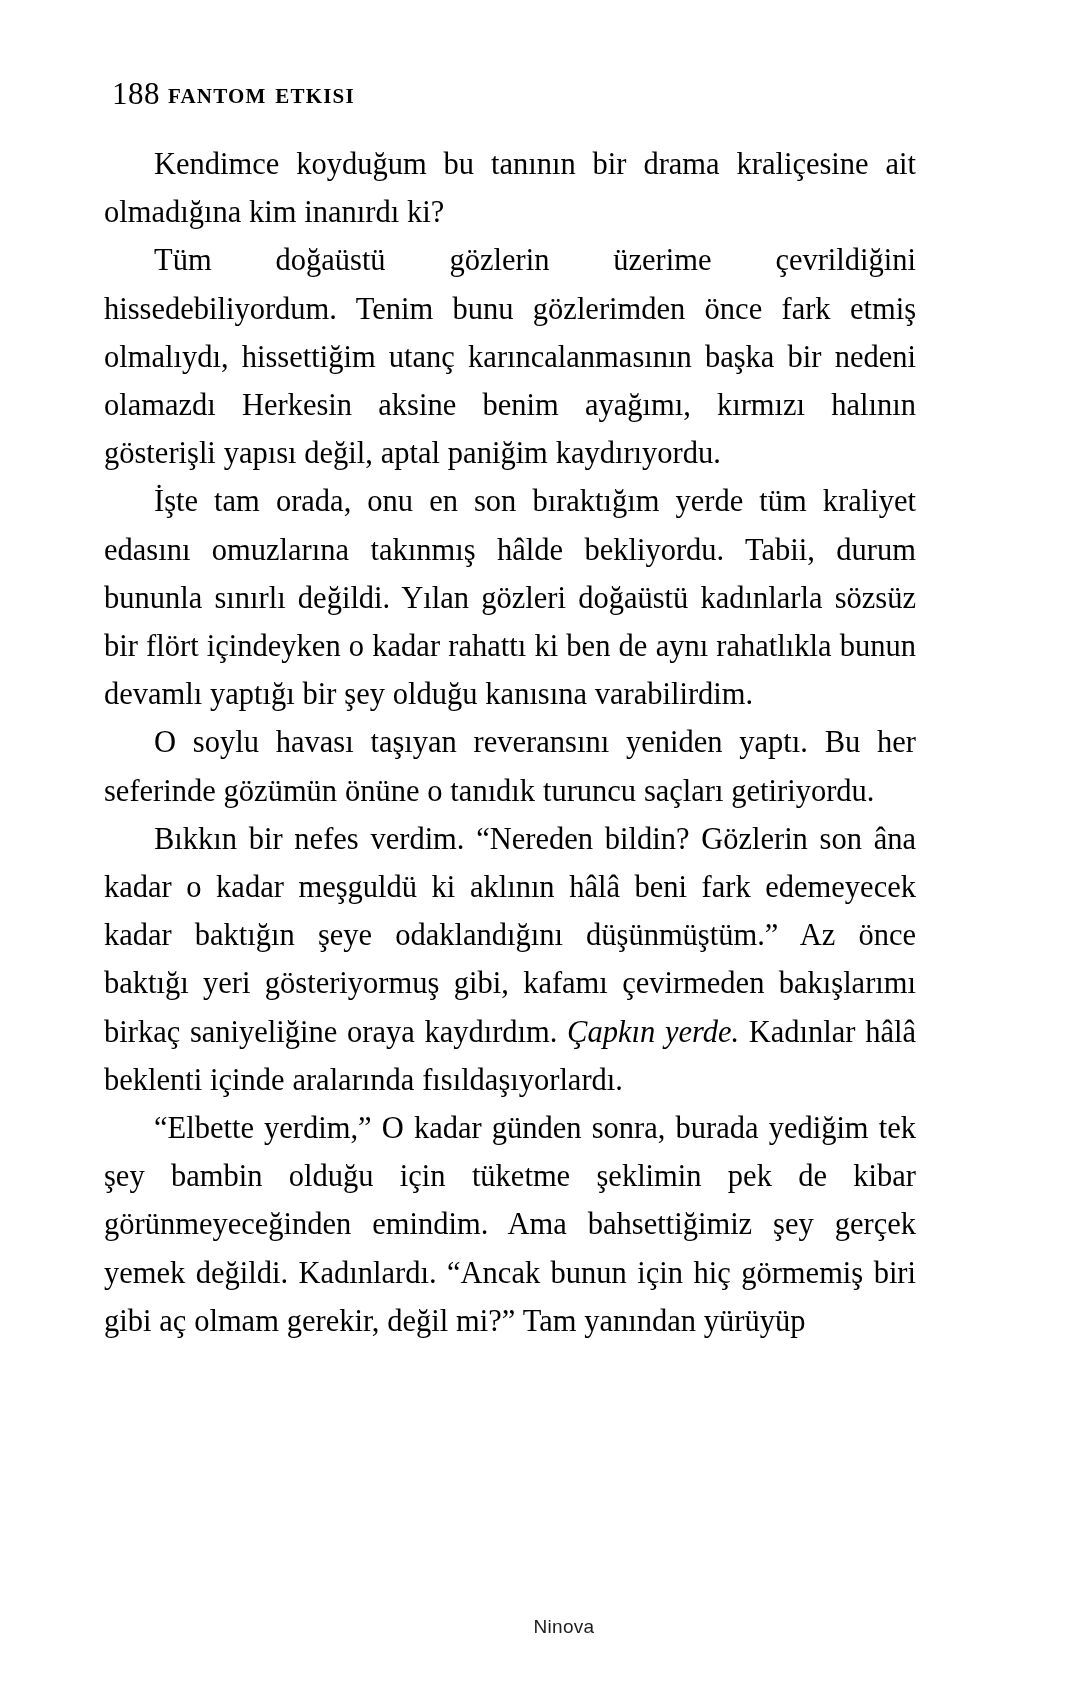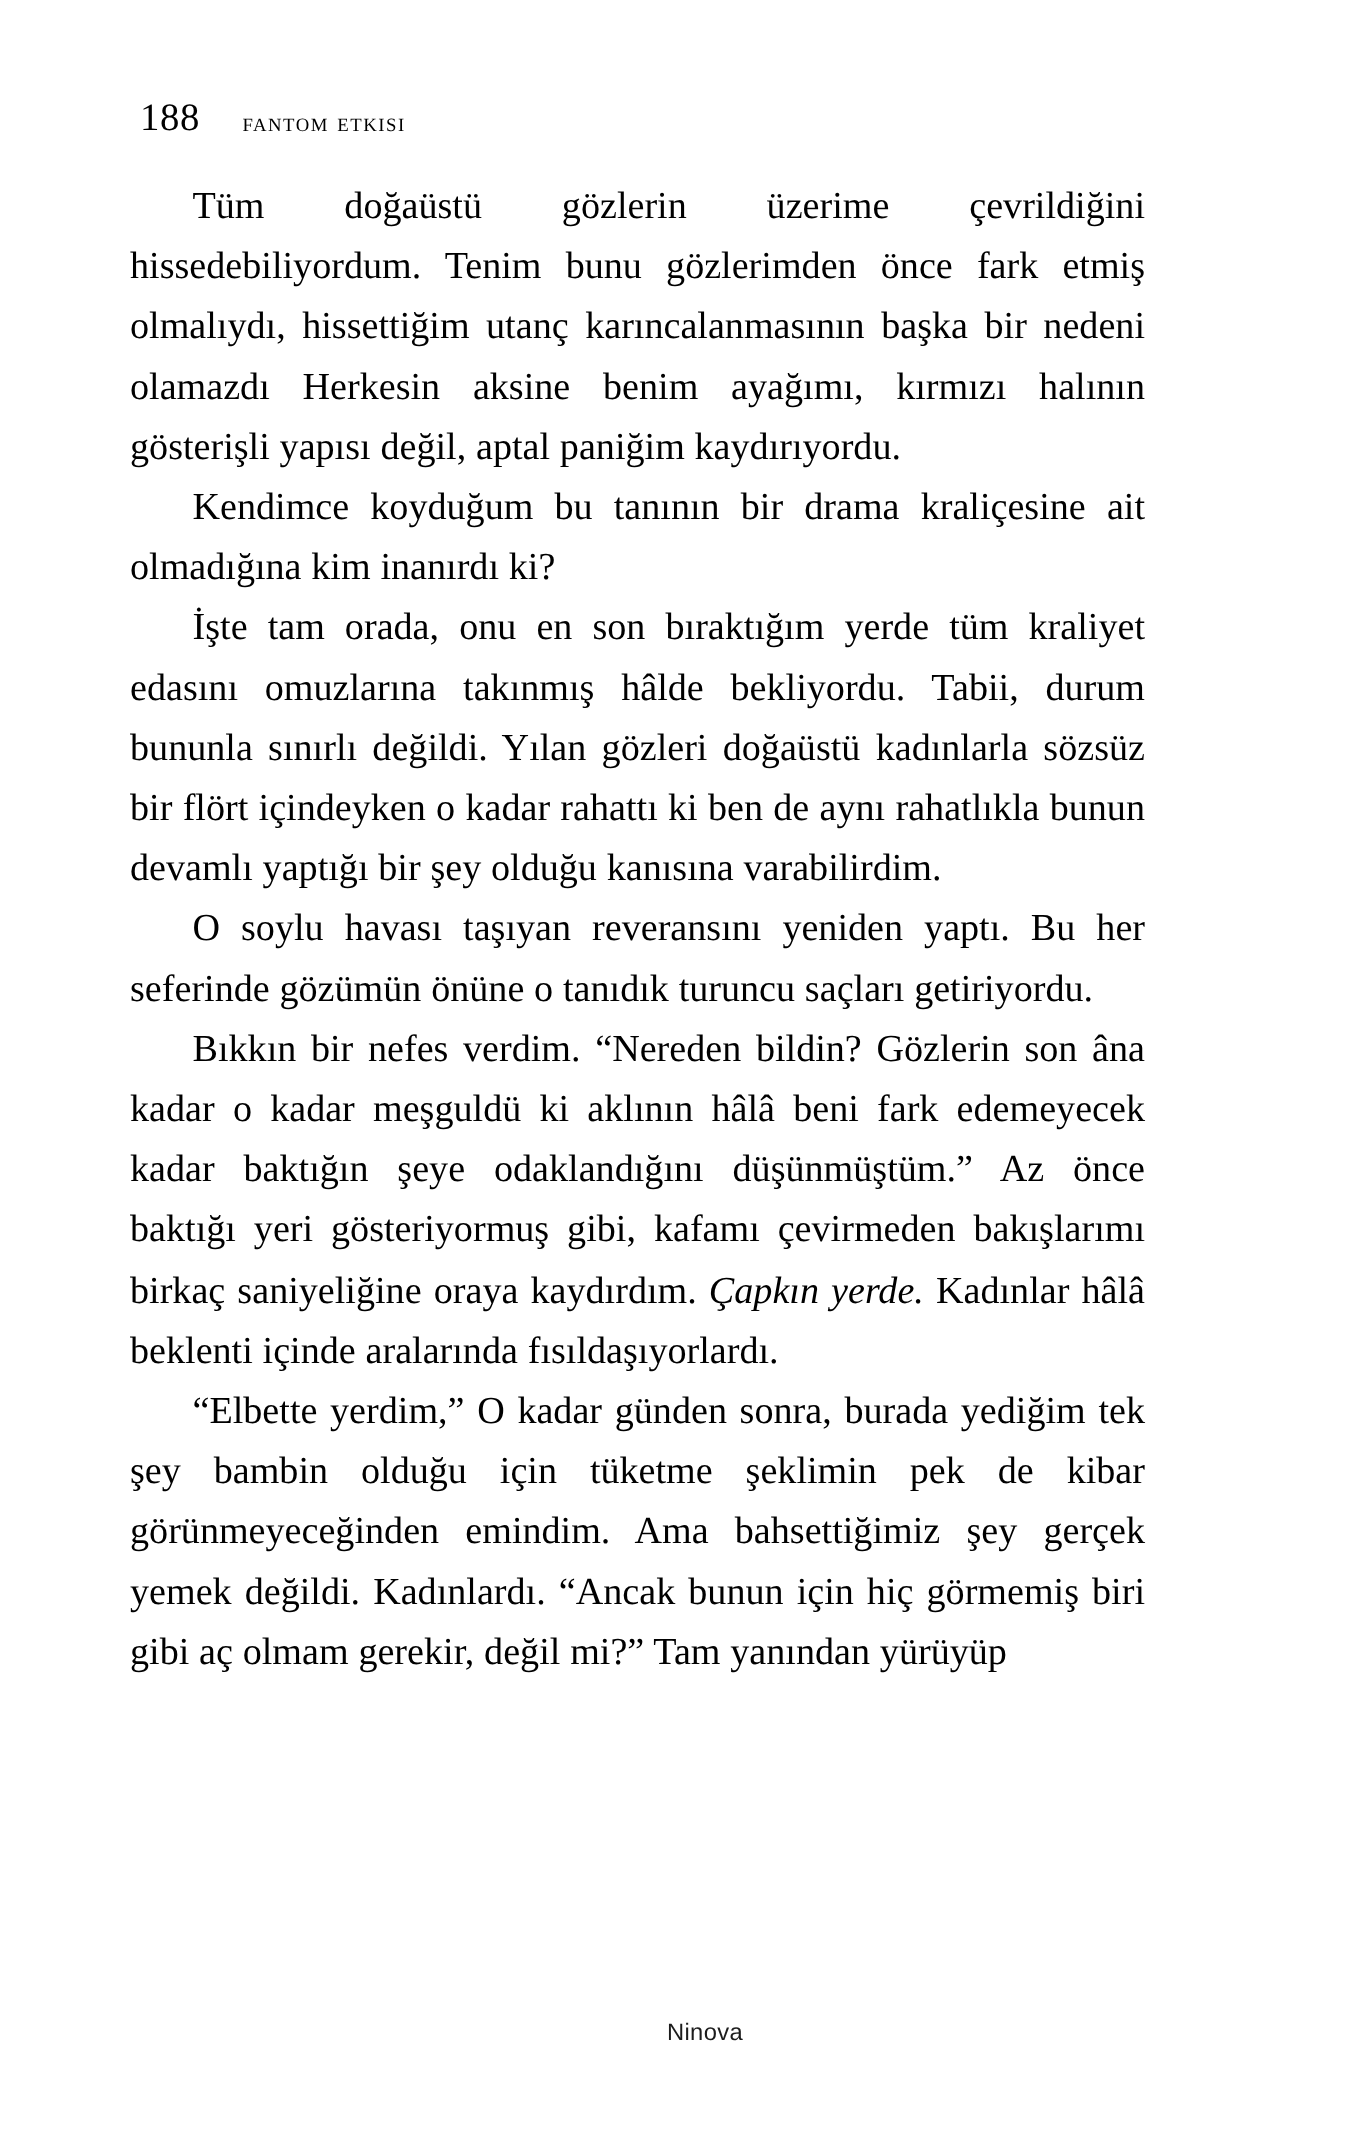--- a/index.html
+++ b/index.html
@@ -25,8 +25,8 @@
     left: 112px;
     top: 78px;
     display: flex;
-    align-items: flex-end;
-    gap: 34px;
+    align-items: flex-start;
+    gap: 8px;
     white-space: nowrap;
   }
 

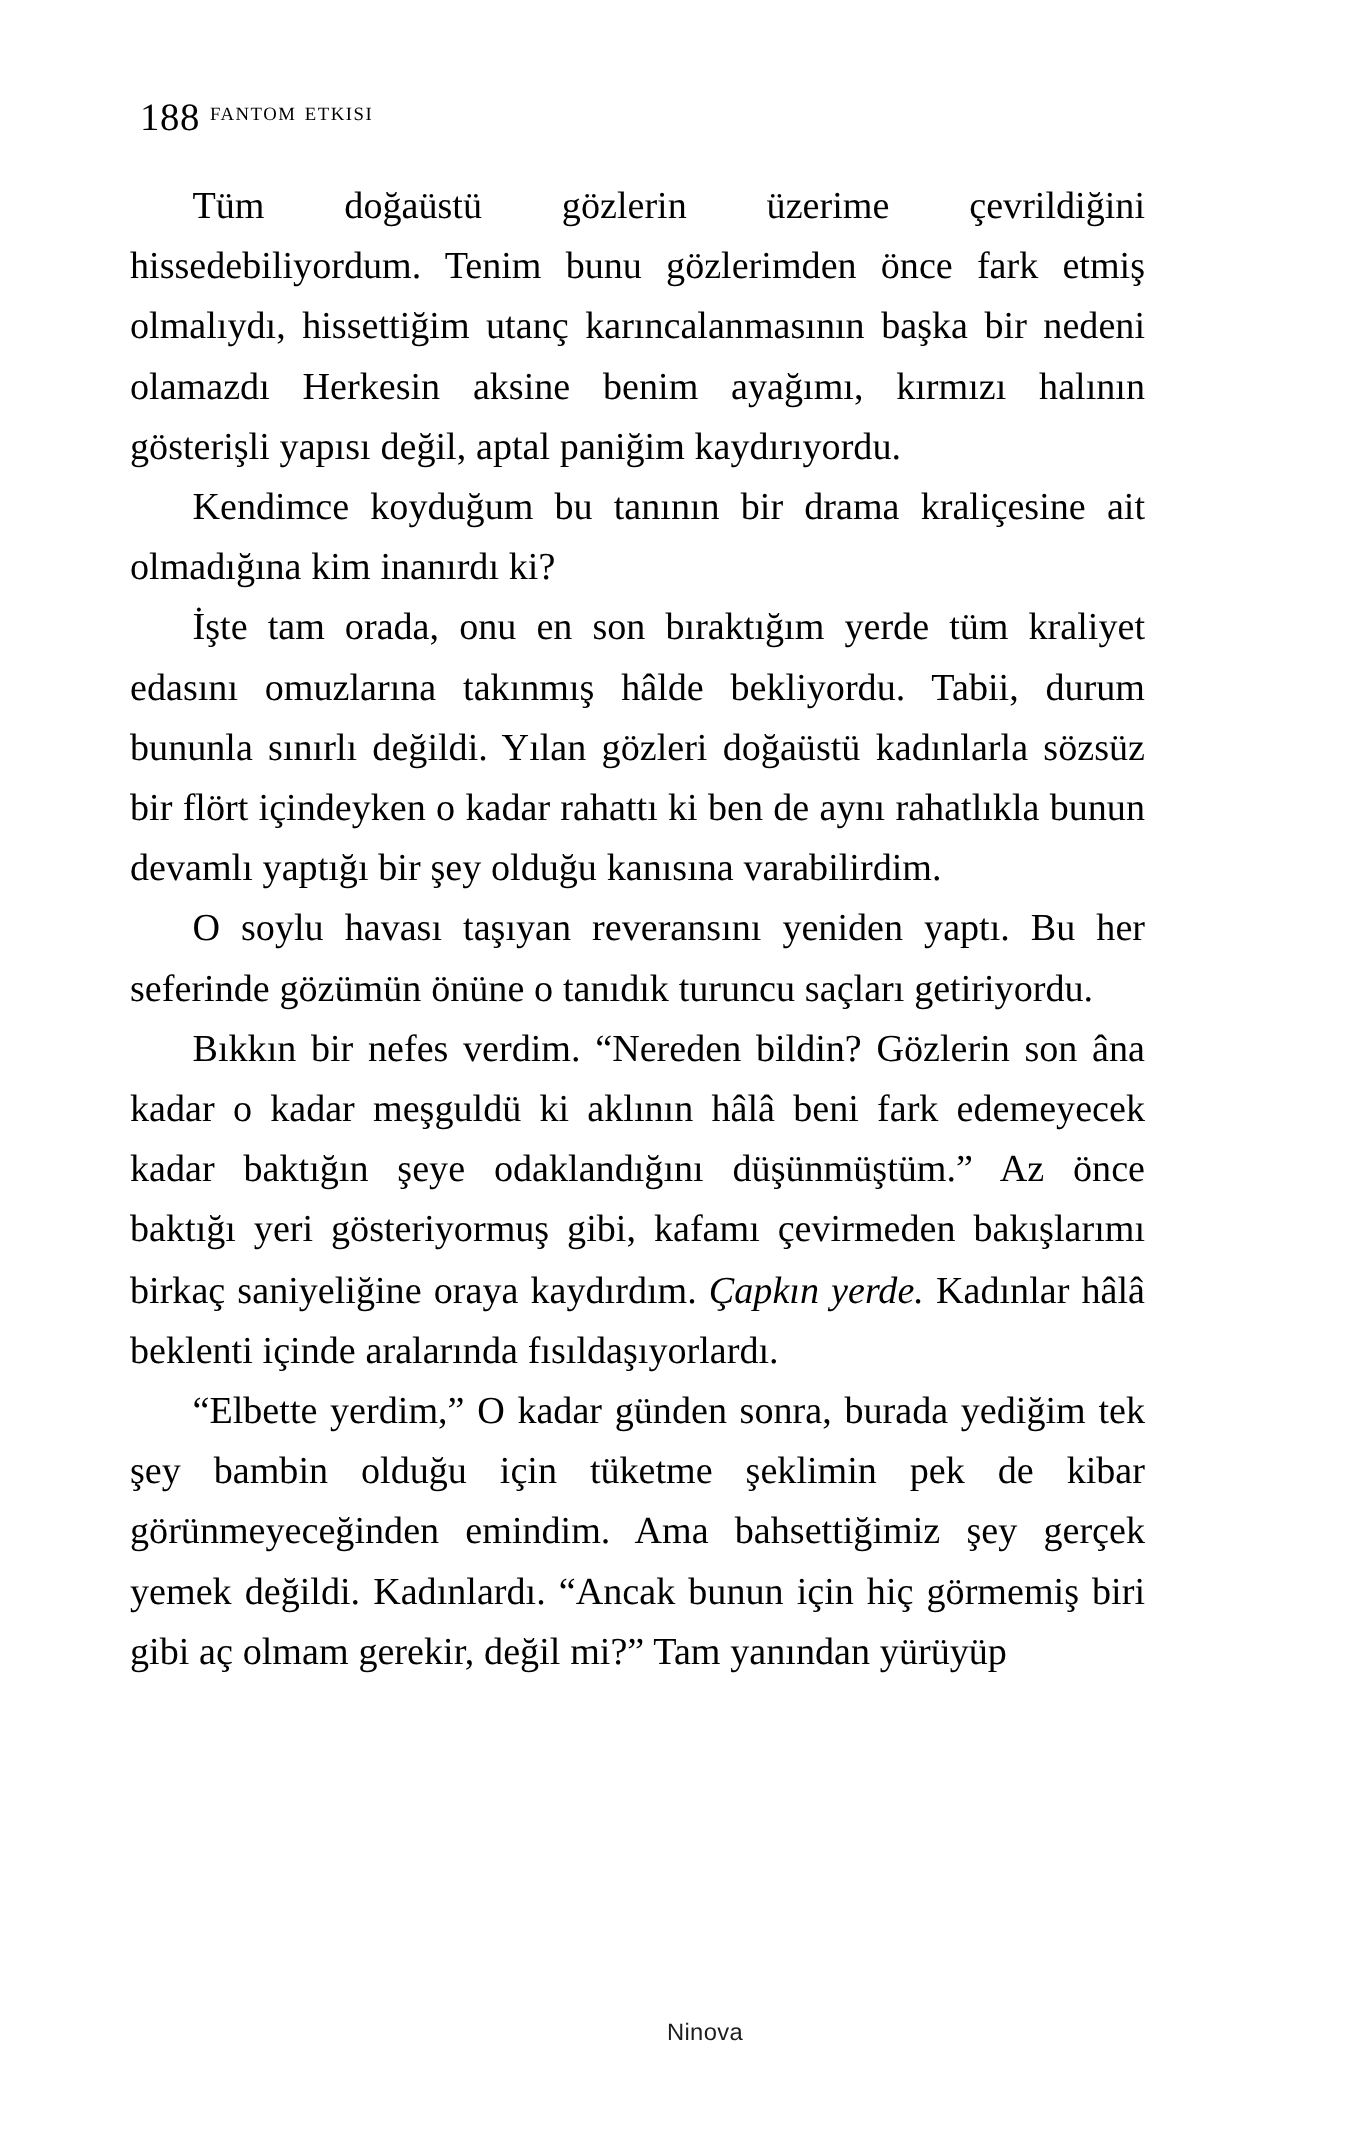--- a/index.html
+++ b/index.html
@@ -40,12 +40,12 @@
 
   .head-title {
     font-family: "Liberation Serif", serif;
-    font-size: 22px;
+    font-size: 30px;
     line-height: 1;
     font-variant: small-caps;
     text-transform: lowercase;
     letter-spacing: 1.2px;
-    font-weight: 400;
+    font-weight: 700;
   }
 
   

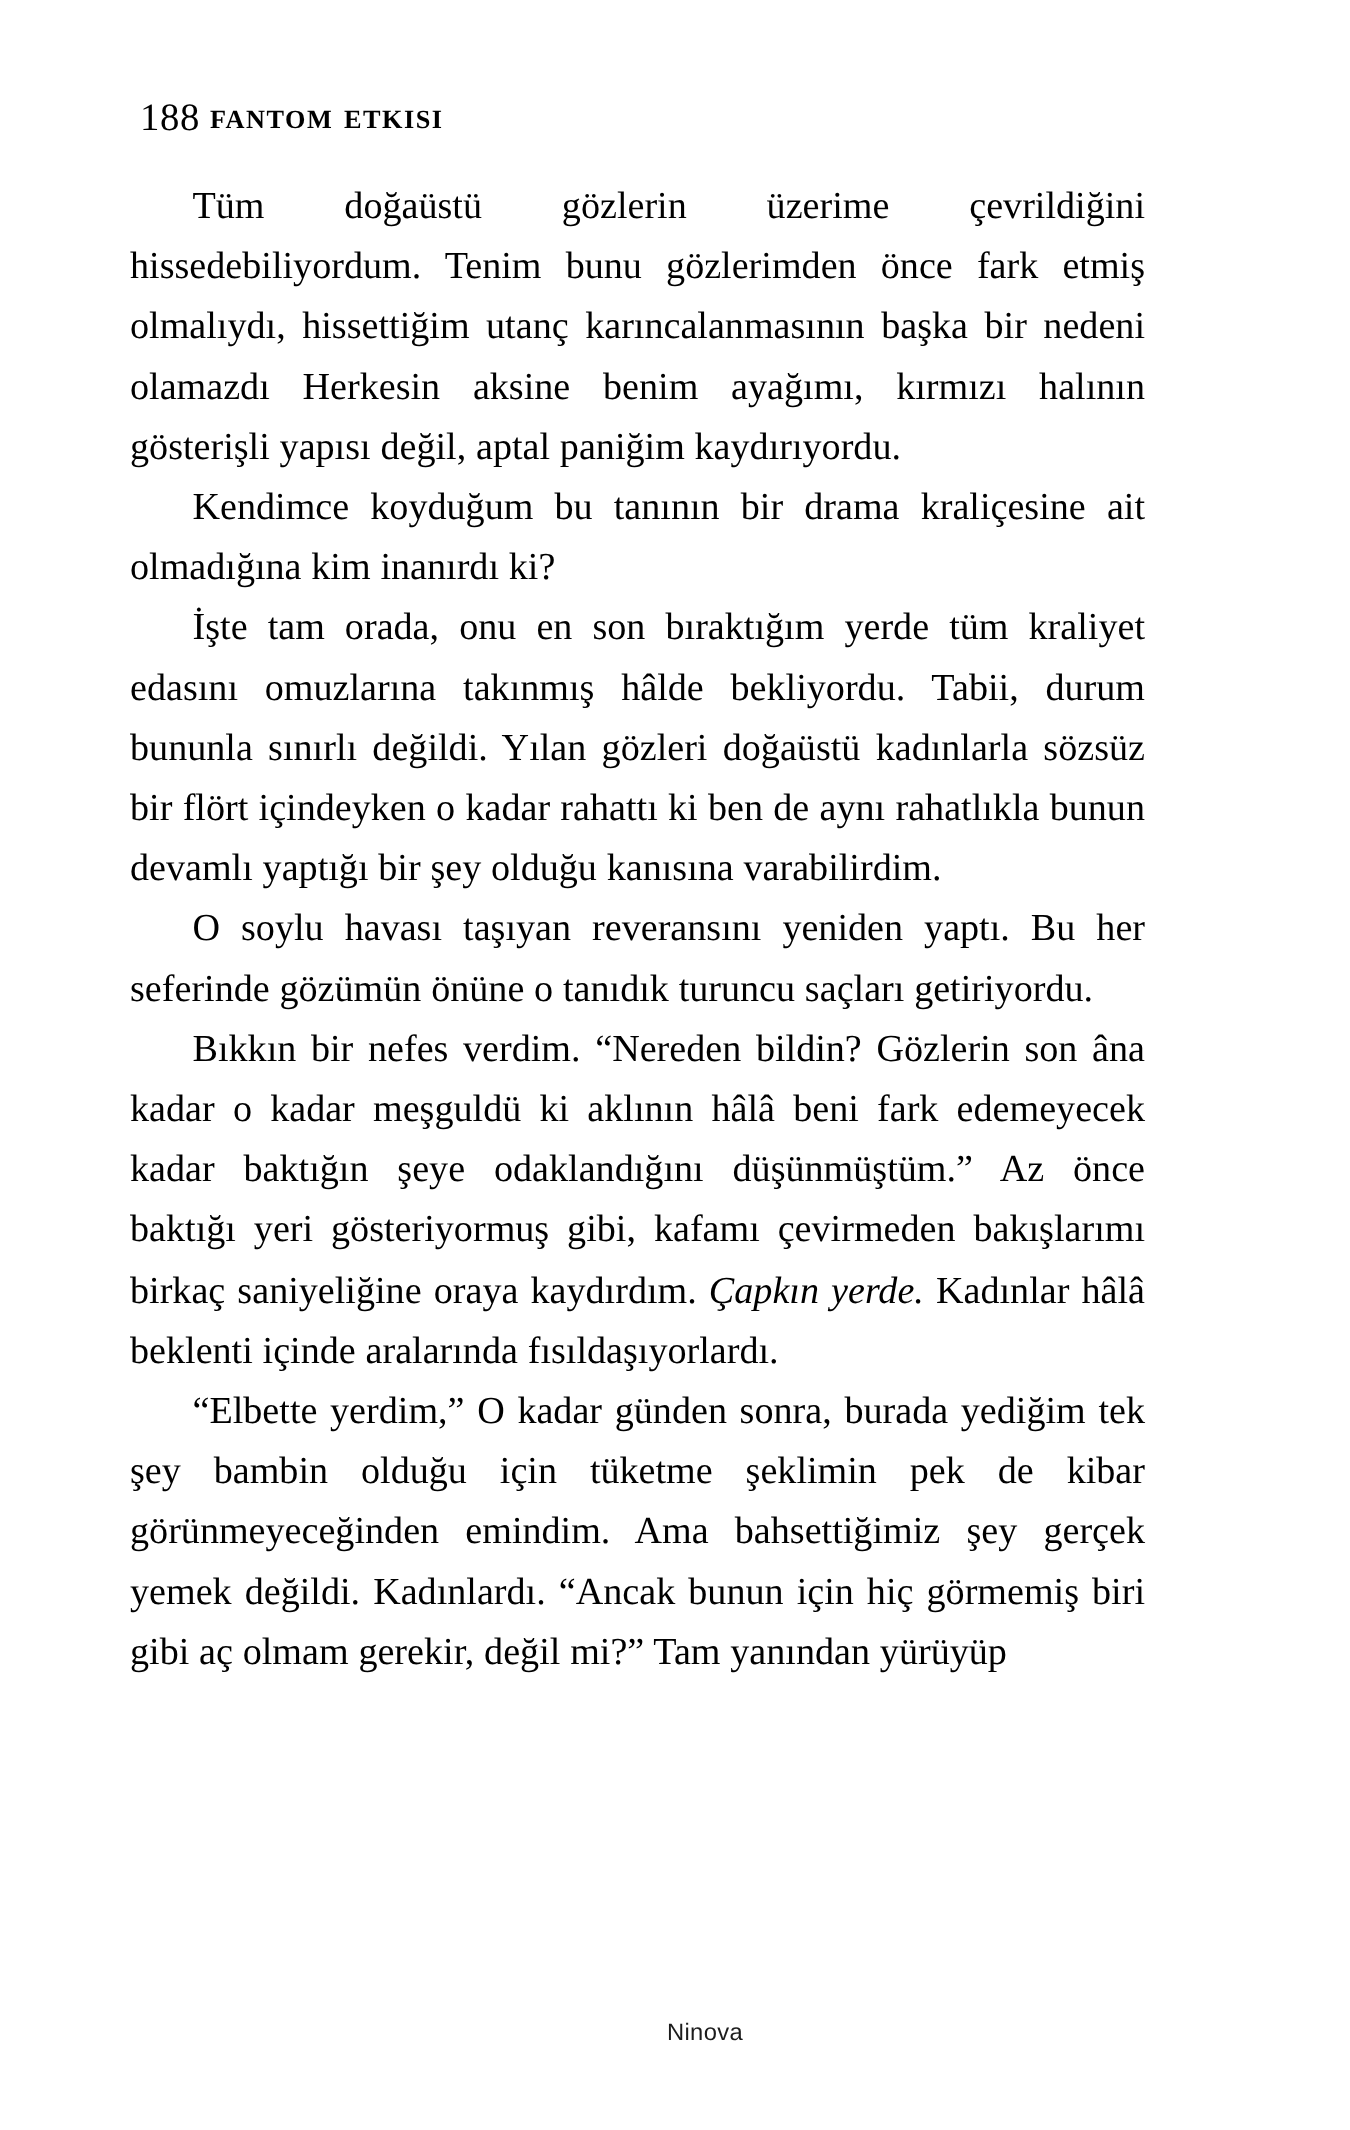--- a/index.html
+++ b/index.html
@@ -103,8 +103,8 @@
   </div>
 
   <div class="textblock">
+    <p class="para">Kendimce koyduğum bu tanının bir drama kraliçesine ait olmadığına kim inanırdı ki?</p>
     <p class="para">Tüm doğaüstü gözlerin üzerime çevrildiğini hissedebiliyordum. Tenim bunu gözlerimden önce fark etmiş olmalıydı, hissettiğim utanç karıncalanmasının başka bir nedeni olamazdı Herkesin aksine benim ayağımı, kırmızı halının gösterişli yapısı değil, aptal paniğim kaydırıyordu.</p>
-    <p class="para">Kendimce koyduğum bu tanının bir drama kraliçesine ait olmadığına kim inanırdı ki?</p>
     <p class="para">İşte tam orada, onu en son bıraktığım yerde tüm kraliyet edasını omuzlarına takınmış hâlde bekliyordu. Tabii, durum bununla sınırlı değildi. Yılan gözleri doğaüstü kadınlarla sözsüz bir flört içindeyken o kadar rahattı ki ben de aynı rahatlıkla bunun devamlı yaptığı bir şey olduğu kanısına varabilirdim.</p>
     <p class="para">O soylu havası taşıyan reveransını yeniden yaptı. Bu her seferinde gözümün önüne o tanıdık turuncu saçları getiriyordu.</p>
     <p class="para">

